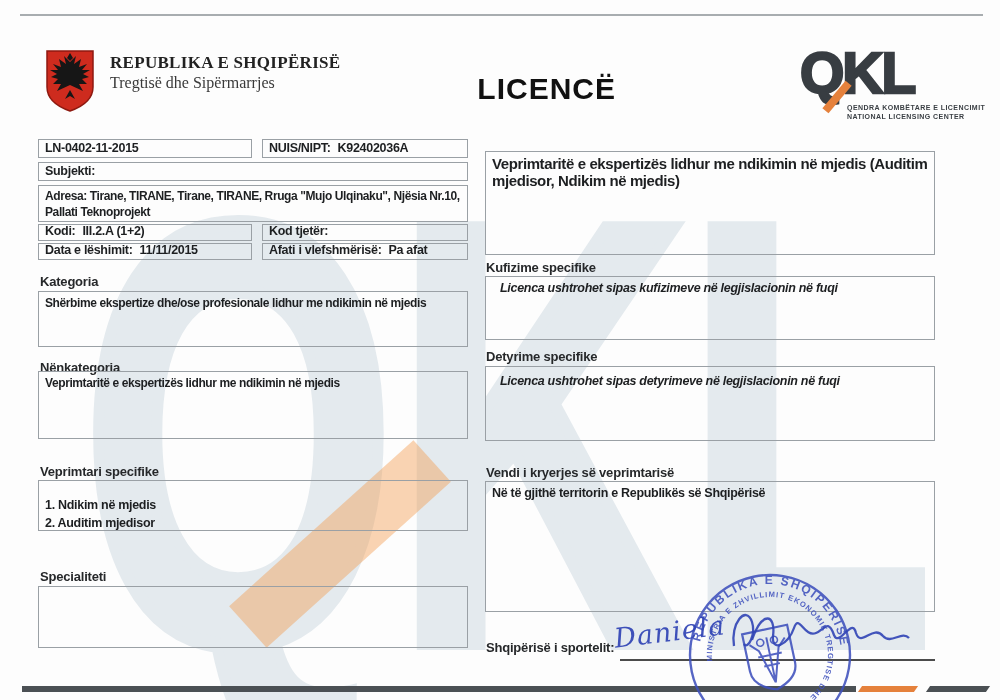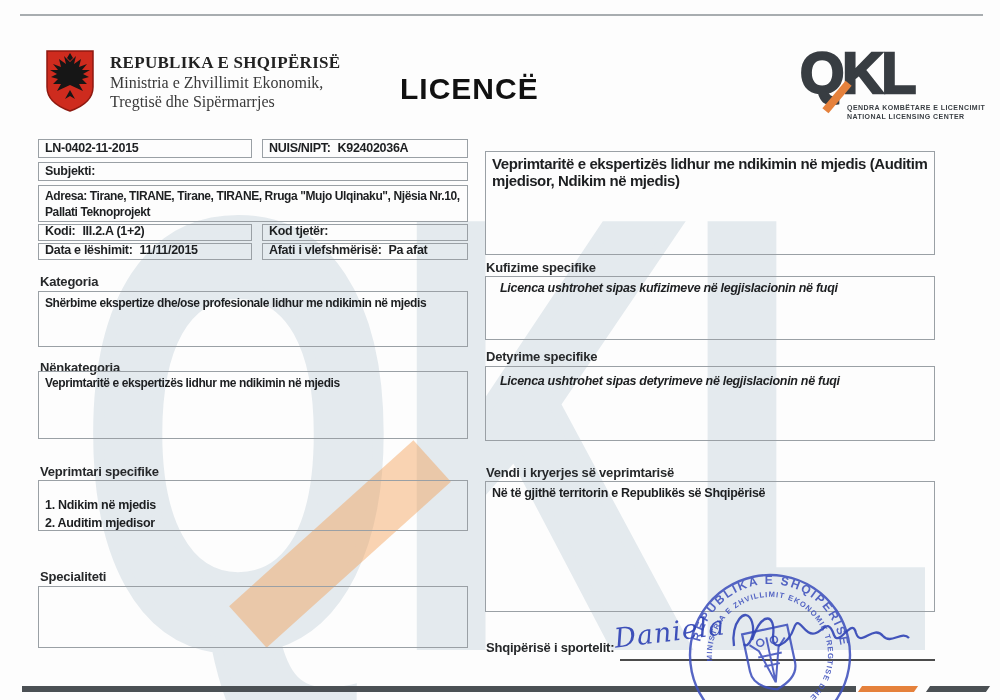--- a/index.html
+++ b/index.html
@@ -75,7 +75,6 @@
 
   <div class="abs z2" style="left:110px;top:53px">
     <div class="gov-rep">REPUBLIKA E SHQIPËRISË</div>
-    <div class="gov-min">Ministria e Zhvillimit Ekonomik,</div>
     <div class="gov-min">Tregtisë dhe Sipërmarrjes</div>
   </div>
 

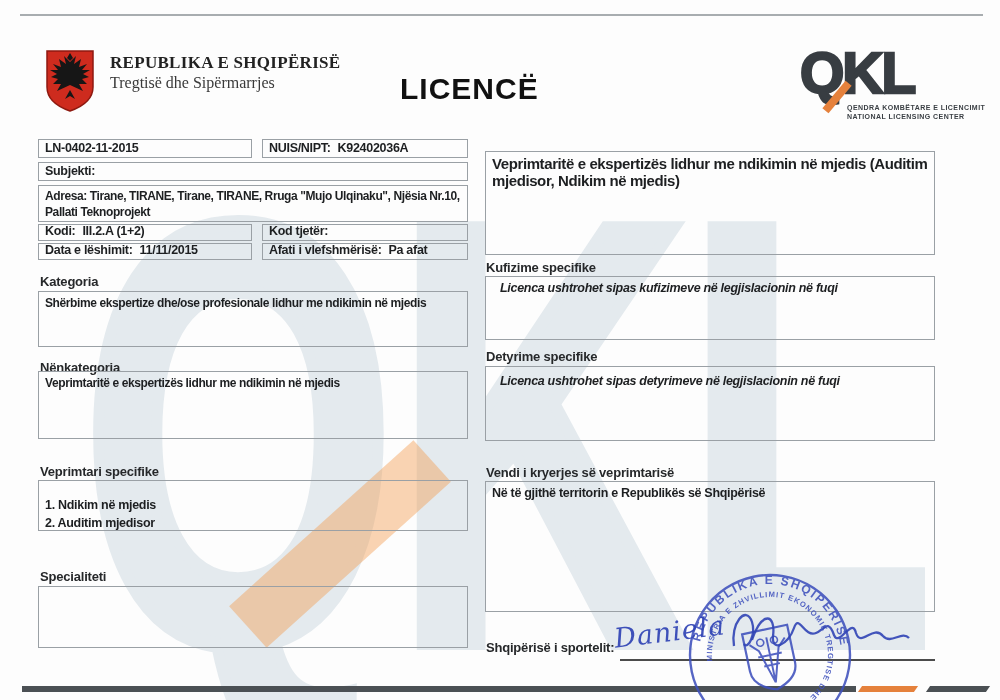--- a/index.html
+++ b/index.html
@@ -78,7 +78,7 @@
     <div class="gov-min">Tregtisë dhe Sipërmarrjes</div>
   </div>
 
-  <div class="doc-title z2" style="left:400px;top:72px;width:200px;text-align:left">LICENCË</div>
+  <div class="doc-title z2" style="left:416px;top:72px;width:200px;text-align:right">LICENCË</div>
 
   <div class="abs z2" style="left:800px;top:46px">
     <div class="qkl-big">QKL</div>

